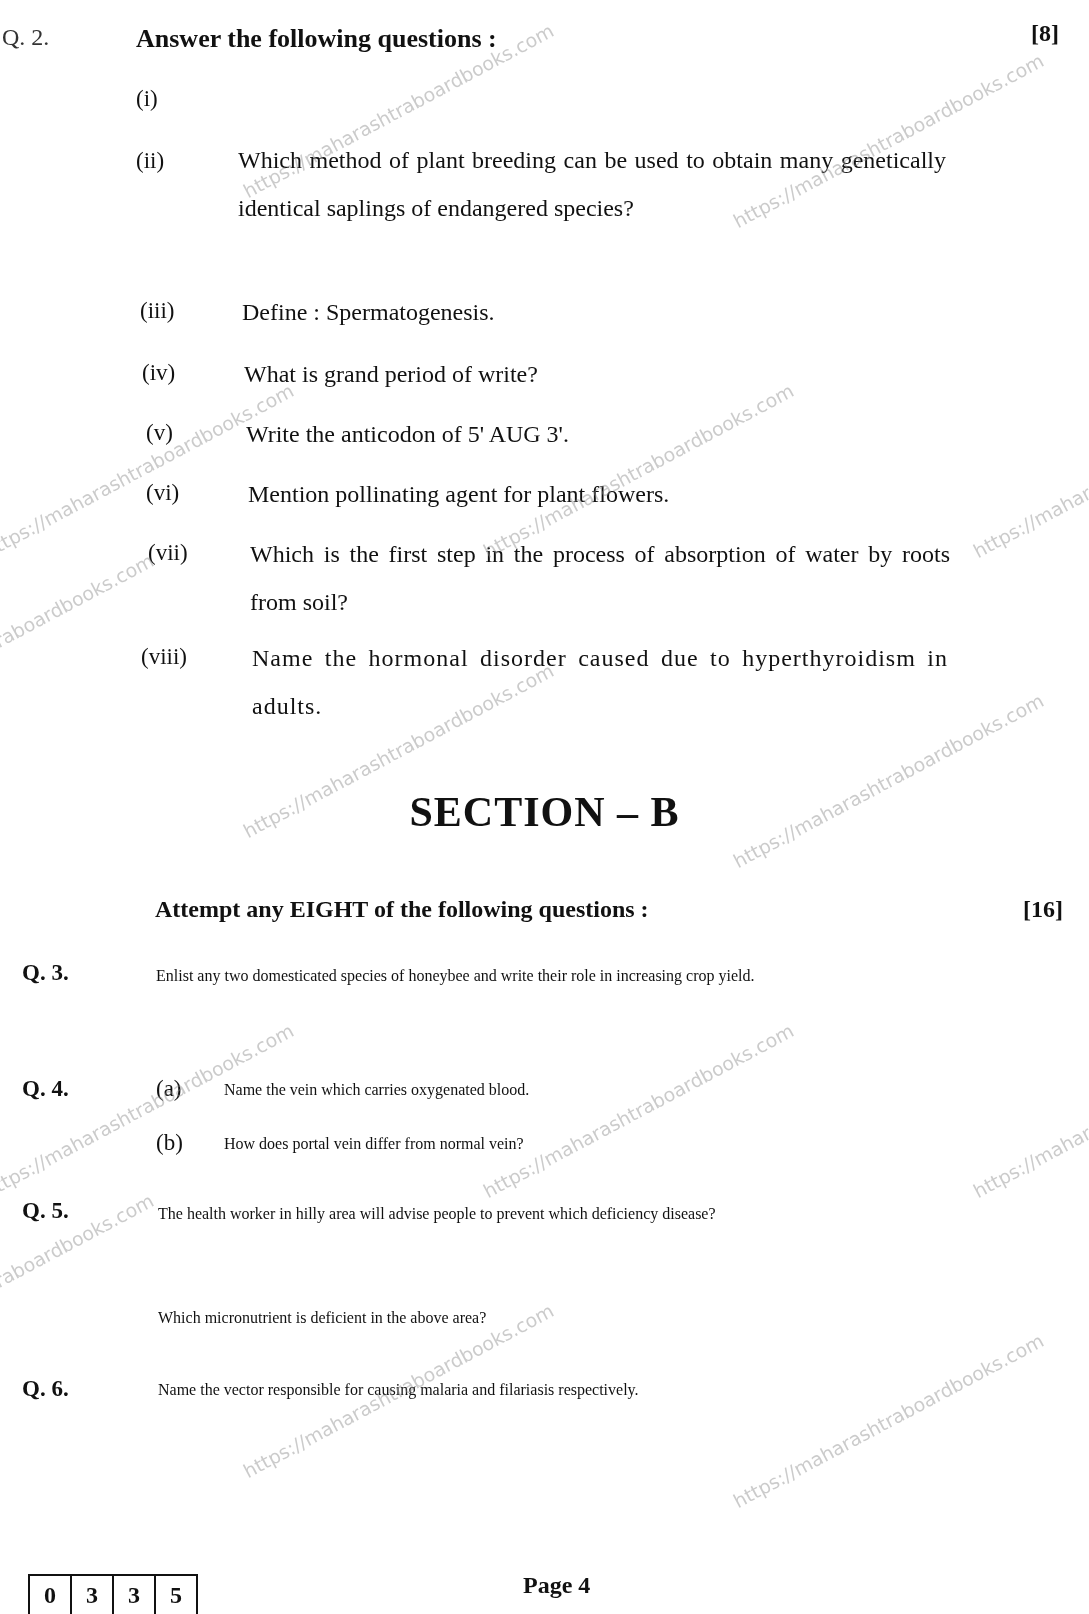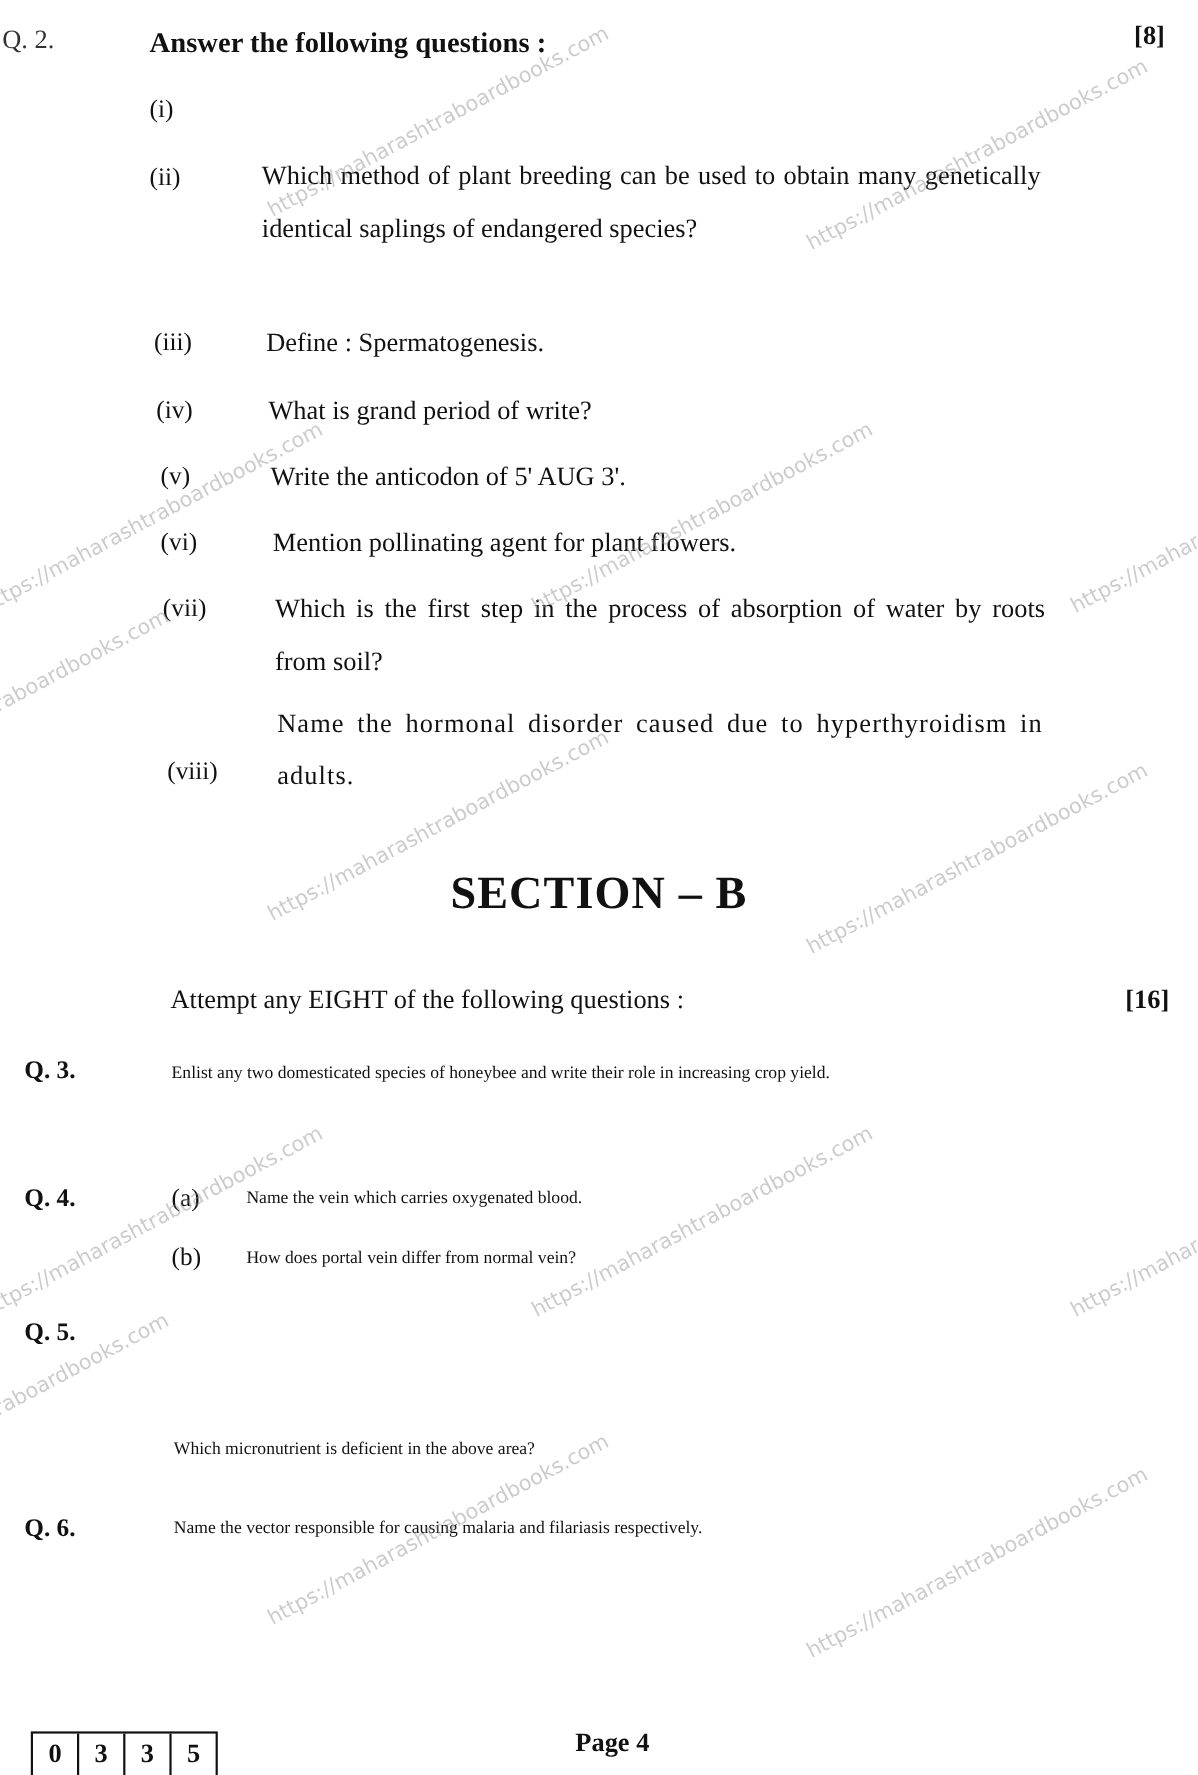--- a/index.html
+++ b/index.html
@@ -55,7 +55,7 @@
   <div class="abs sub-num" style="left:148px; top:540px;">(vii)</div>
   <div class="abs sub-text justify" style="left:250px; top:530px; width:700px;">Which is the first step in the process of absorption of water by roots from soil?</div>
 
-  <div class="abs sub-num" style="left:152px; top:644px;margin-top:44px;">(viii)</div>
+  <div class="abs sub-num" style="left:141px; top:644px;">(viii)</div>
   <div class="abs sub-text justify" style="left:252px; top:634px; width:696px; letter-spacing:1px;">Name the hormonal disorder caused due to hyperthyroidism in adults.</div>
 
   <div class="abs section-title">SECTION – B</div>

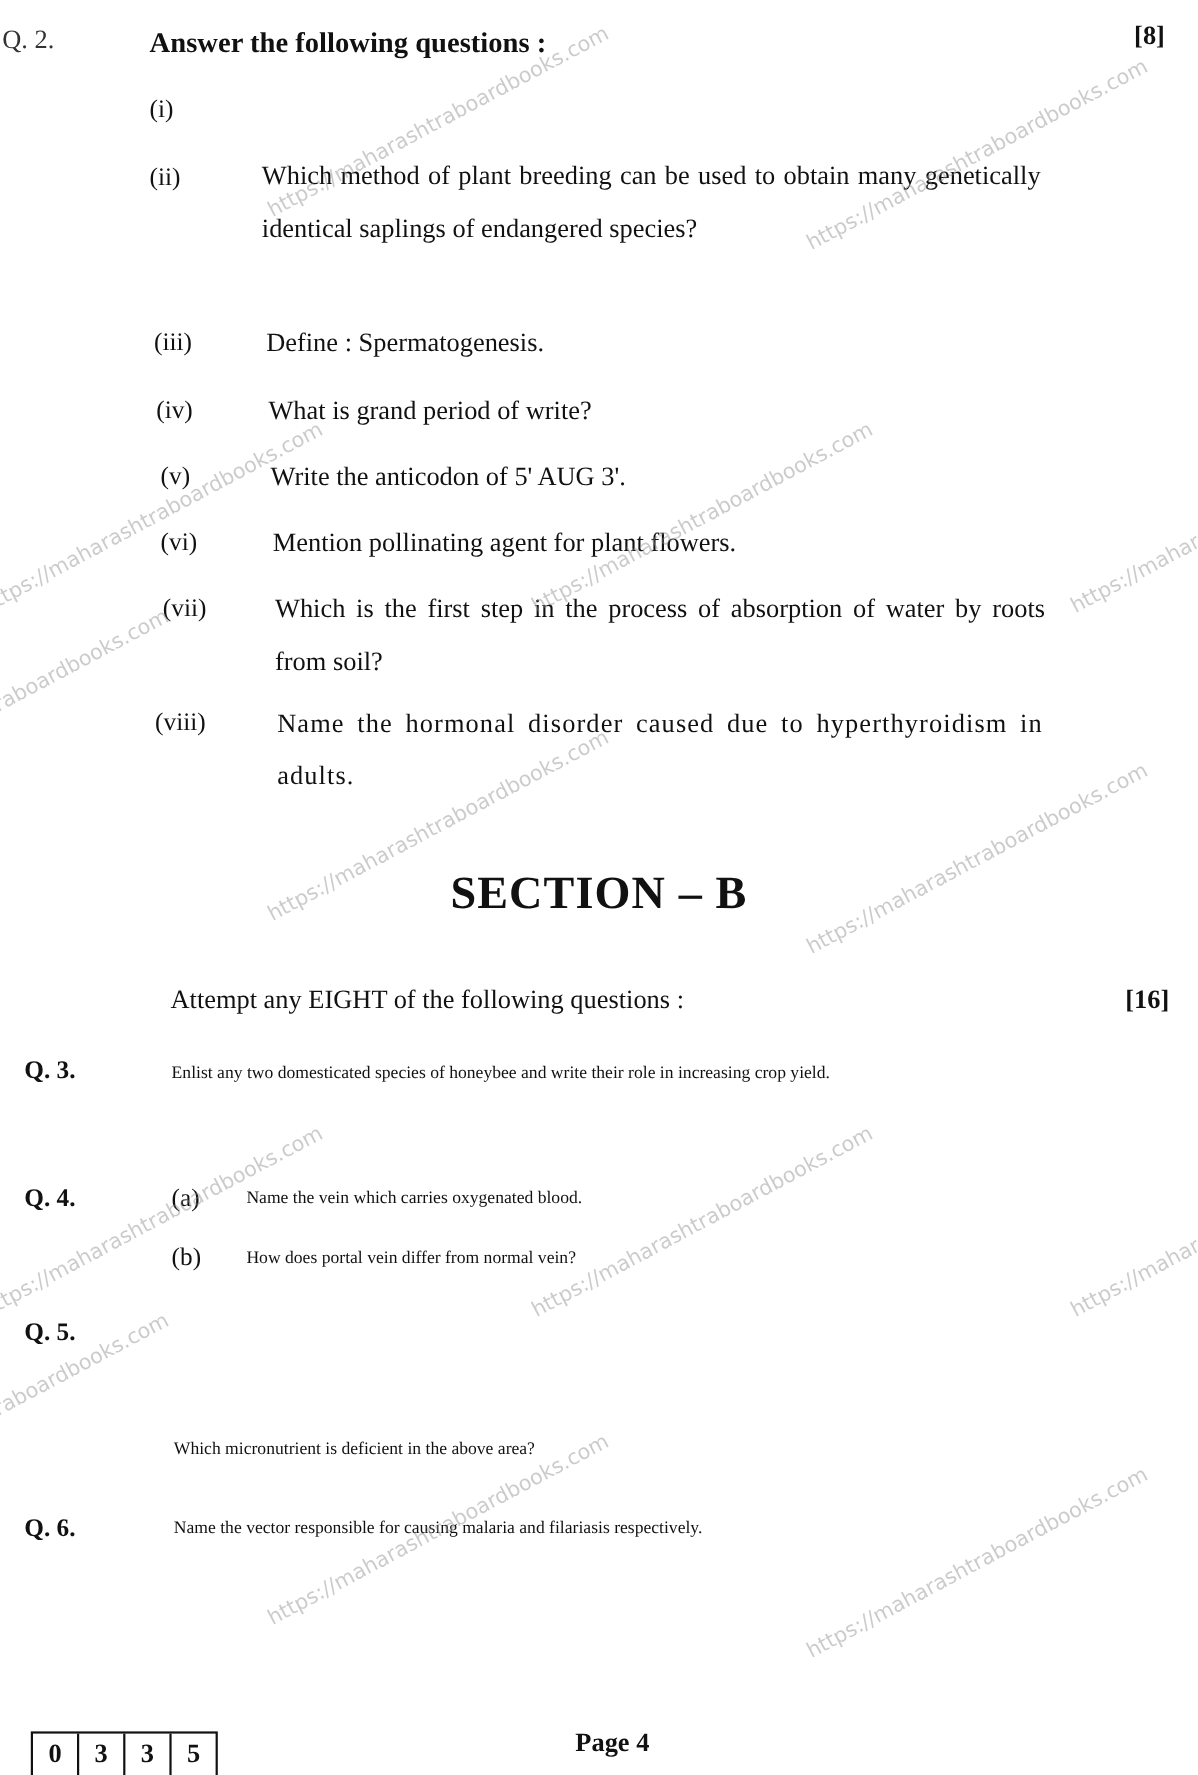--- a/index.html
+++ b/index.html
@@ -17,7 +17,7 @@
   .sub-text { font-size: 24px; line-height: 48px; white-space: normal; }
   .justify { text-align: justify; text-align-last: left; }
   .section-title { left: 0; width: 1089px; text-align: center; top: 788px; font-size: 42px; font-weight: bold; letter-spacing: 1px; }
-  .instr { left: 155px; top: 896px; font-size: 24px; font-weight: normal; }
+  .instr { left: 155px; top: 896px; font-size: 24px; font-weight: bold; }
   .qnum { font-size: 23px; font-weight: bold; left: 22px; }
   .qtext { font-size: 16px; line-height: 48px; white-space: normal; }
   .code-box { left: 28px; top: 1574px; display: flex; border: 2px solid #111; }

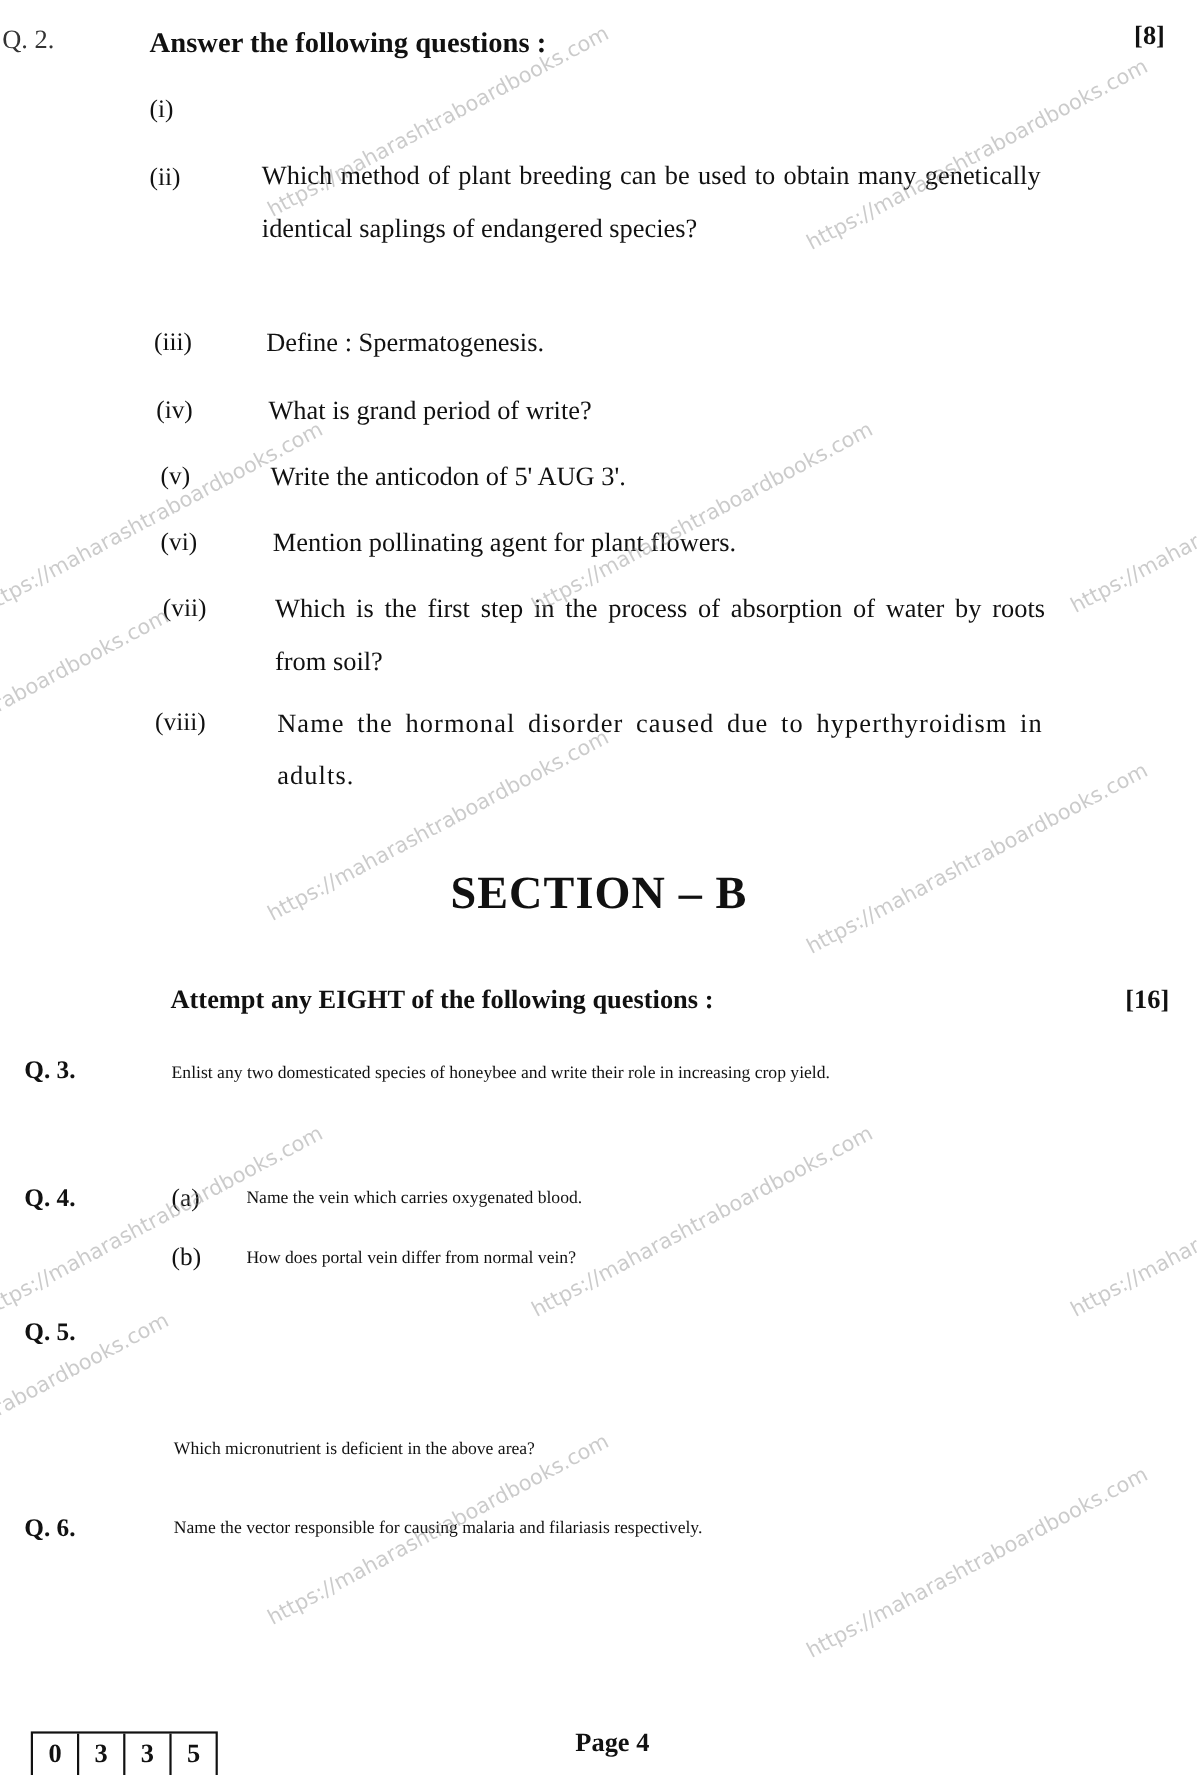--- a/index.html
+++ b/index.html
@@ -72,6 +72,7 @@
   <div class="abs qtext" style="left:224px; top:1120px;">How does portal vein differ from normal vein?</div>
 
   <div class="abs qnum" style="top:1198px;">Q. 5.</div>
+  <div class="abs qtext" style="left:158px; top:1190px; width:800px;">The health worker in hilly area will advise people to prevent which deficiency disease?</div>
   <div class="abs qtext" style="left:158px; top:1294px;">Which micronutrient is deficient in the above area?</div>
 
   <div class="abs qnum" style="top:1376px;">Q. 6.</div>

